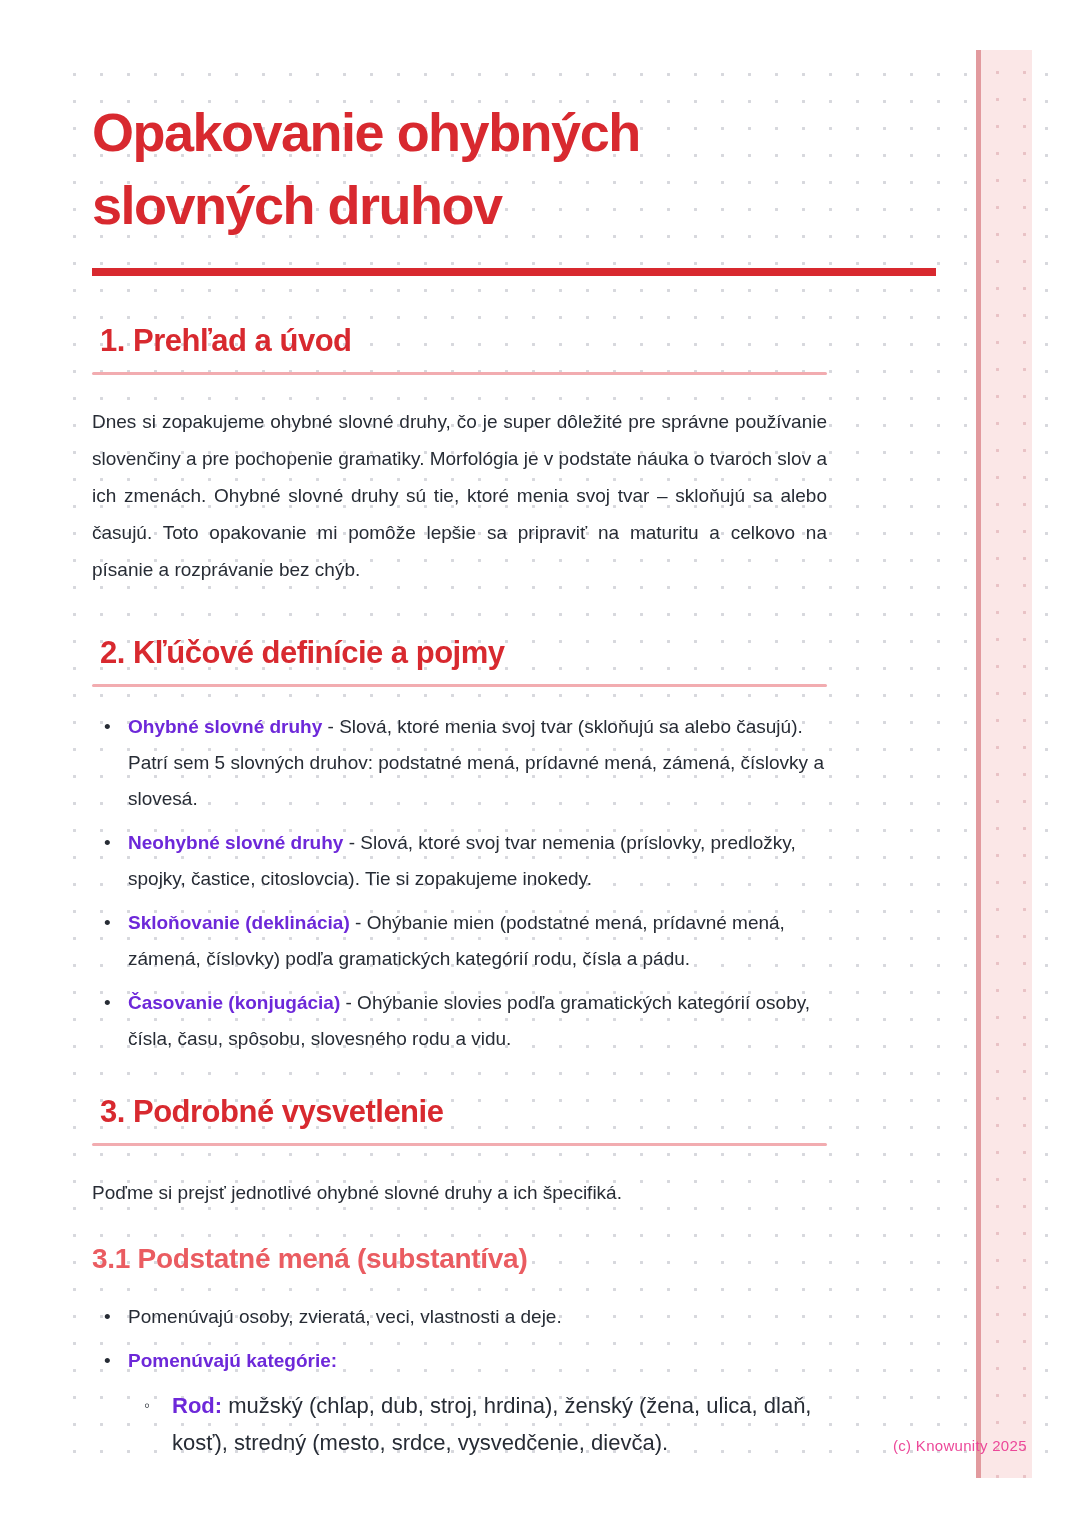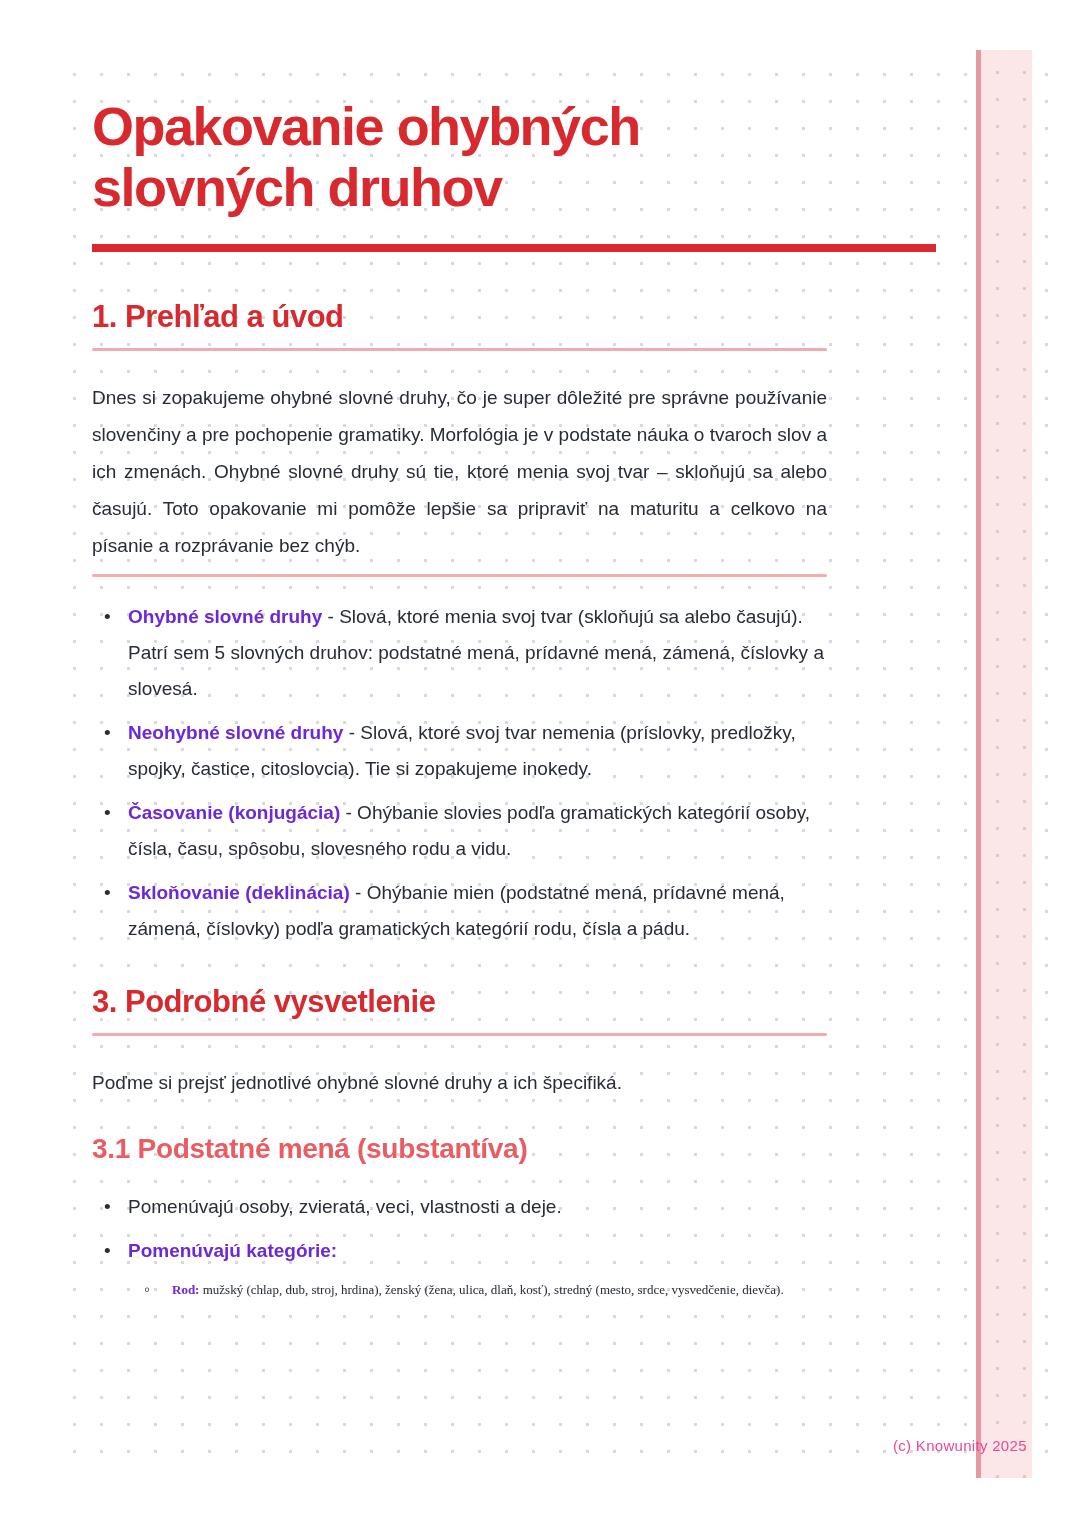--- a/index.html
+++ b/index.html
@@ -57,7 +57,7 @@
   h1.doc-title {
     margin: 0;
     font-size: 54px;
-    line-height: 61px;
+    line-height: 73px;
     font-weight: 700;
     letter-spacing: -1.5px;
     color: #d8292f;

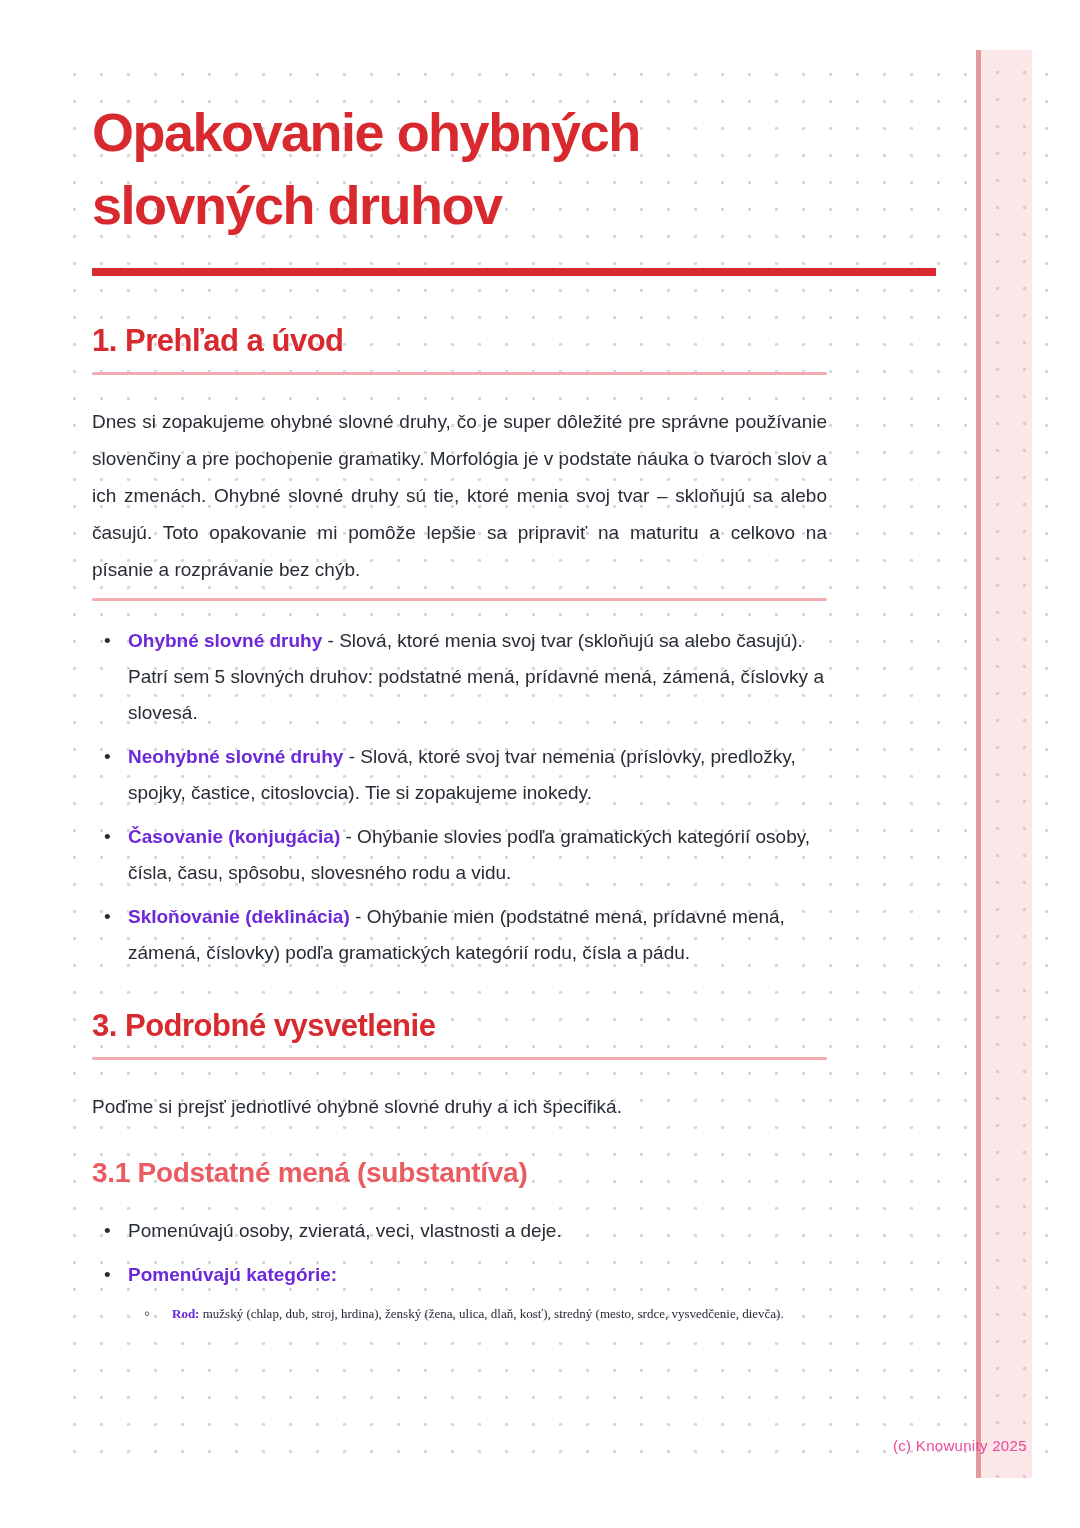--- a/index.html
+++ b/index.html
@@ -71,7 +71,7 @@
   }
 
   h2.section-heading {
-    margin: 44px 0 0 0;
+    margin: 44px 0 0 8px;
     font-size: 31px;
     line-height: 42px;
     font-weight: 700;

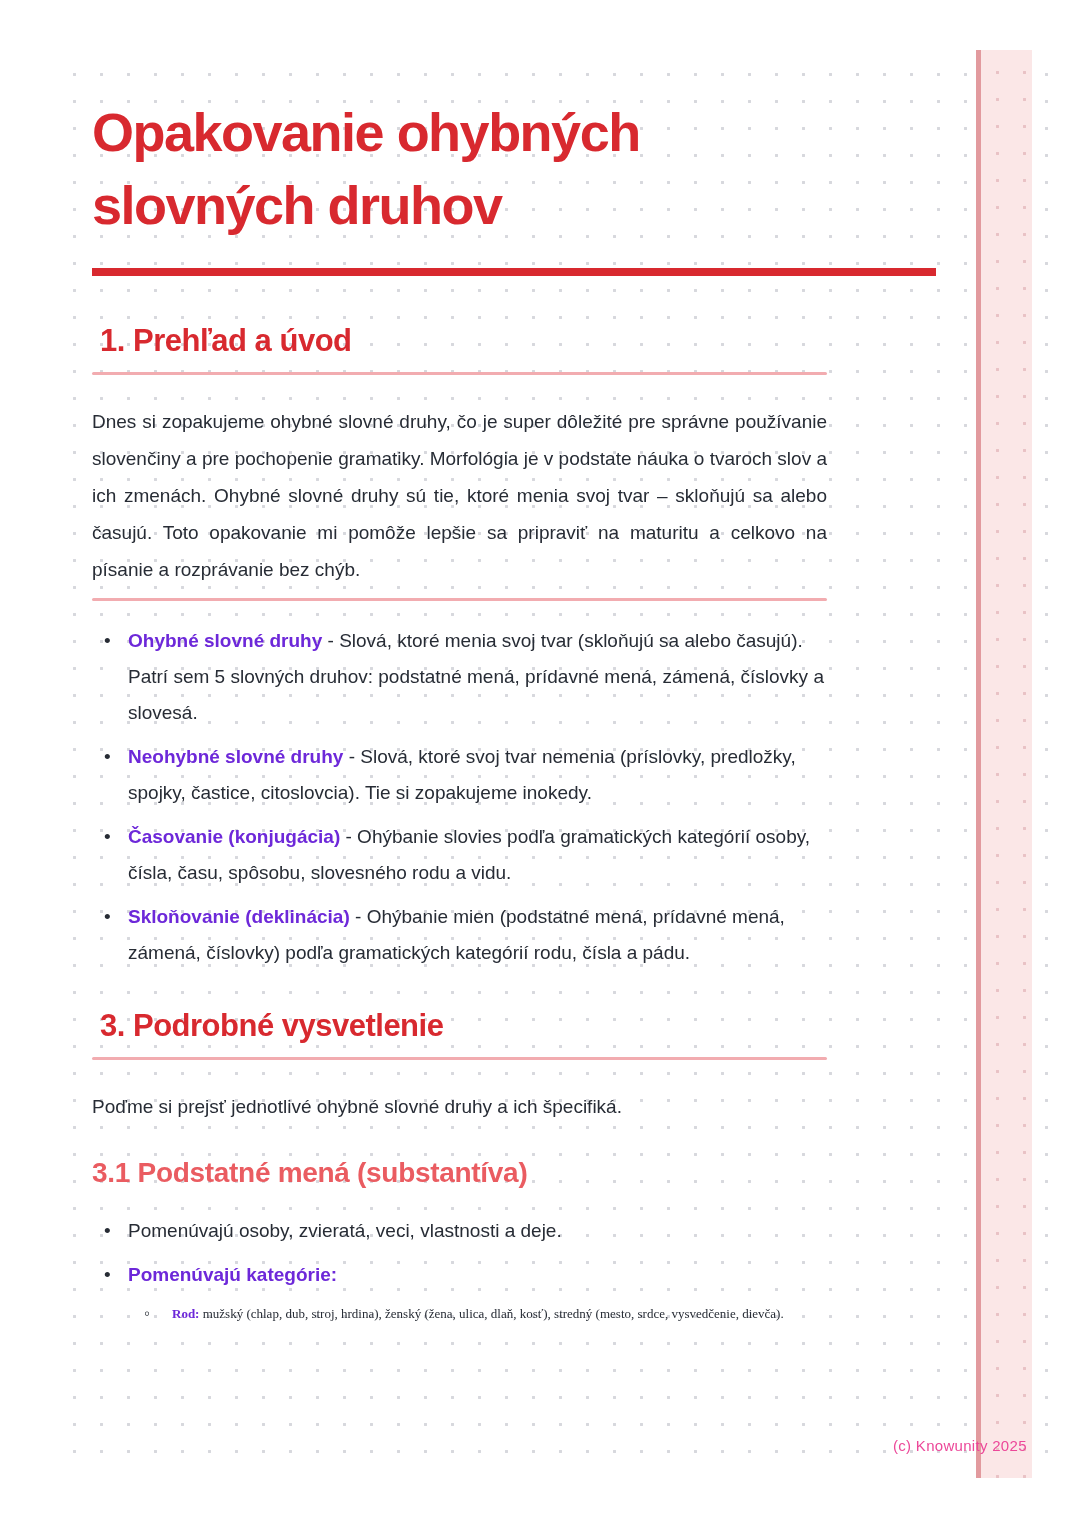--- a/index.html
+++ b/index.html
@@ -166,6 +166,7 @@
   </section>
 
   <section>
+    <h2 class="section-heading">2. Kľúčové definície a pojmy</h2>
     <div class="h-rule"></div>
     <ul class="bullets">
       <li><span class="term">Ohybné slovné druhy</span> <span>- Slová, ktoré menia svoj tvar (skloňujú sa alebo časujú). Patrí sem 5 slovných druhov: podstatné mená, prídavné mená, zámená, číslovky a slovesá.</span></li>

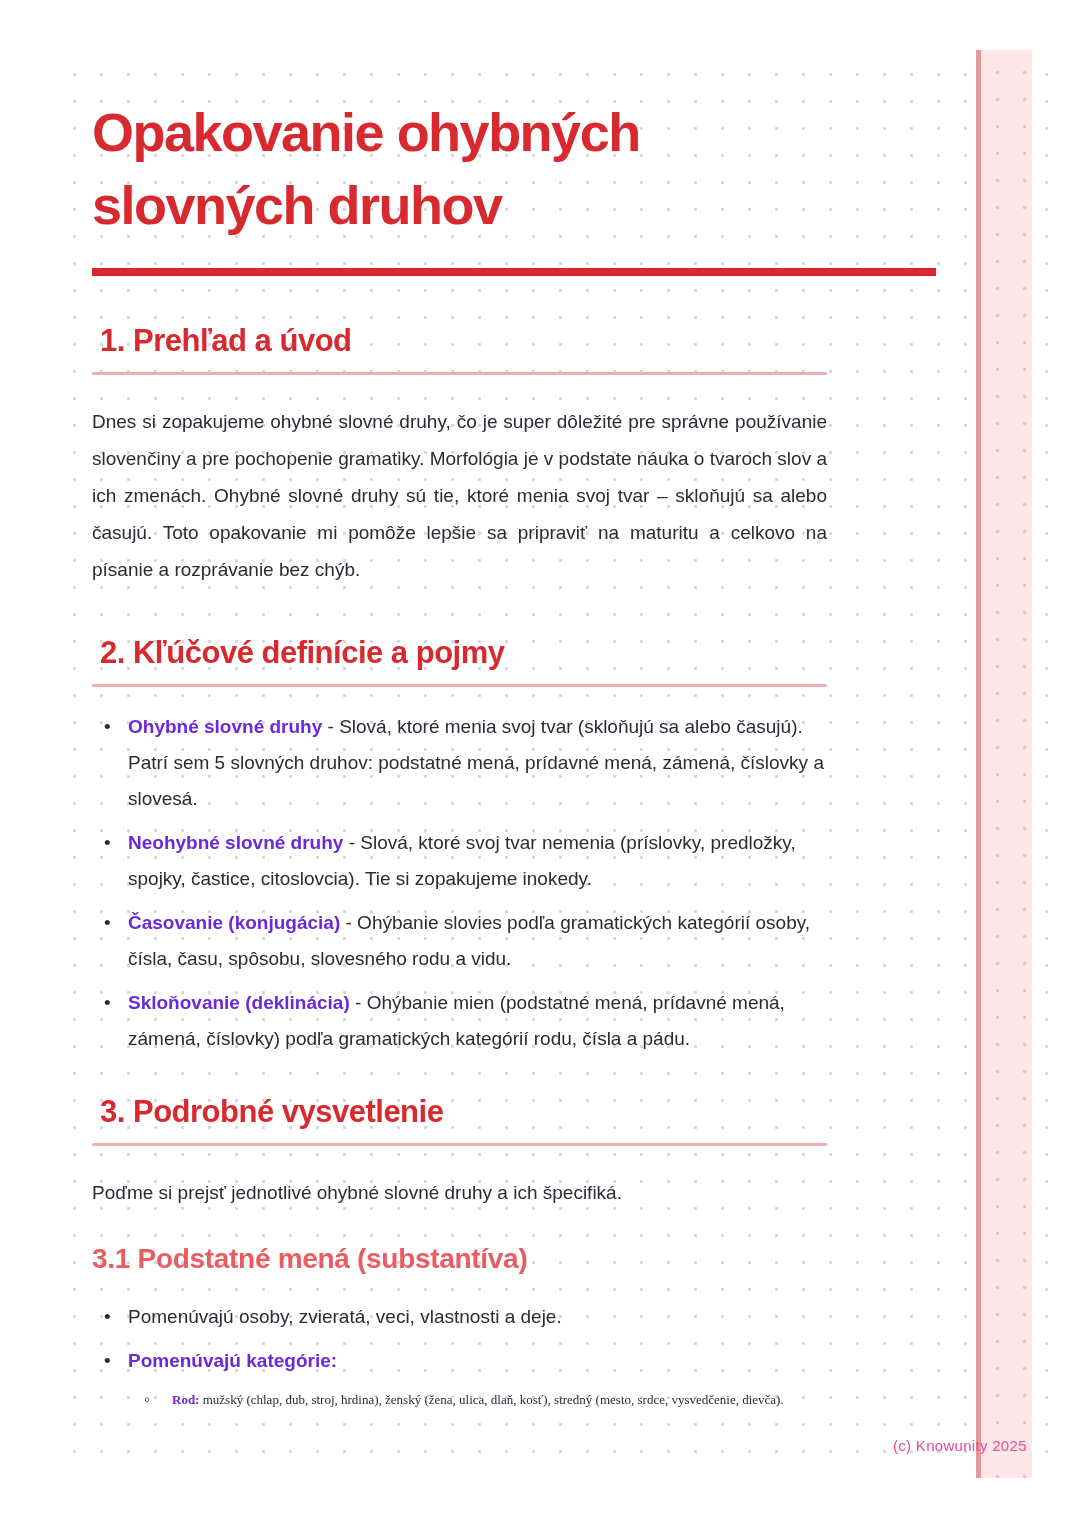--- a/index.html
+++ b/index.html
@@ -171,8 +171,8 @@
     <ul class="bullets">
       <li><span class="term">Ohybné slovné druhy</span> <span>- Slová, ktoré menia svoj tvar (skloňujú sa alebo časujú). Patrí sem 5 slovných druhov: podstatné mená, prídavné mená, zámená, číslovky a slovesá.</span></li>
       <li><span class="term">Neohybné slovné druhy</span> <span>- Slová, ktoré svoj tvar nemenia (príslovky, predložky, spojky, častice, citoslovcia). Tie si zopakujeme inokedy.</span></li>
+      <li><span class="term">Skloňovanie (deklinácia)</span> <span>- Ohýbanie mien (podstatné mená, prídavné mená, zámená, číslovky) podľa gramatických kategórií rodu, čísla a pádu.</span></li>
       <li><span class="term">Časovanie (konjugácia)</span> <span>- Ohýbanie slovies podľa gramatických kategórií osoby, čísla, času, spôsobu, slovesného rodu a vidu.</span></li>
-      <li><span class="term">Skloňovanie (deklinácia)</span> <span>- Ohýbanie mien (podstatné mená, prídavné mená, zámená, číslovky) podľa gramatických kategórií rodu, čísla a pádu.</span></li>
     </ul>
   </section>
 

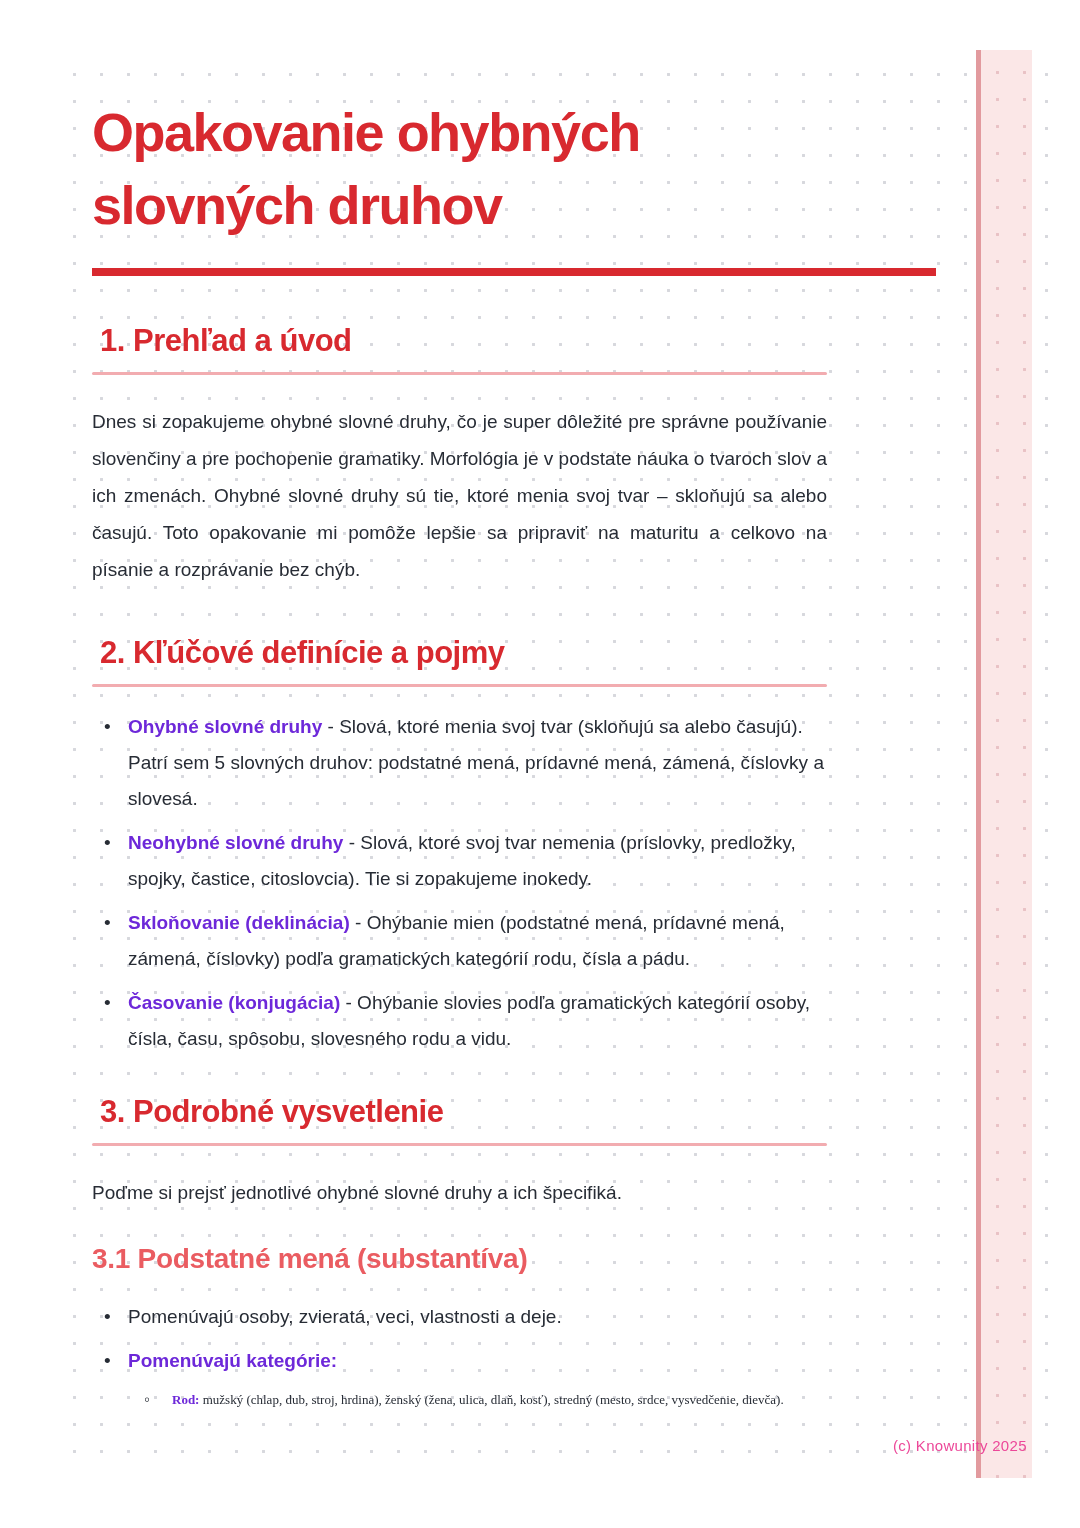--- a/index.html
+++ b/index.html
@@ -127,11 +127,10 @@
 
   ul.sub-bullets {
     list-style: none;
-    margin: 2px 0 0 0;
+    margin: 8px 0 0 0;
     padding: 0;
-    font-size: 13px;
+    font-size: 22px;
     line-height: 37px;
-    font-family: Liberation Serif, serif;
   }
   ul.sub-bullets > li {
     position: relative;

